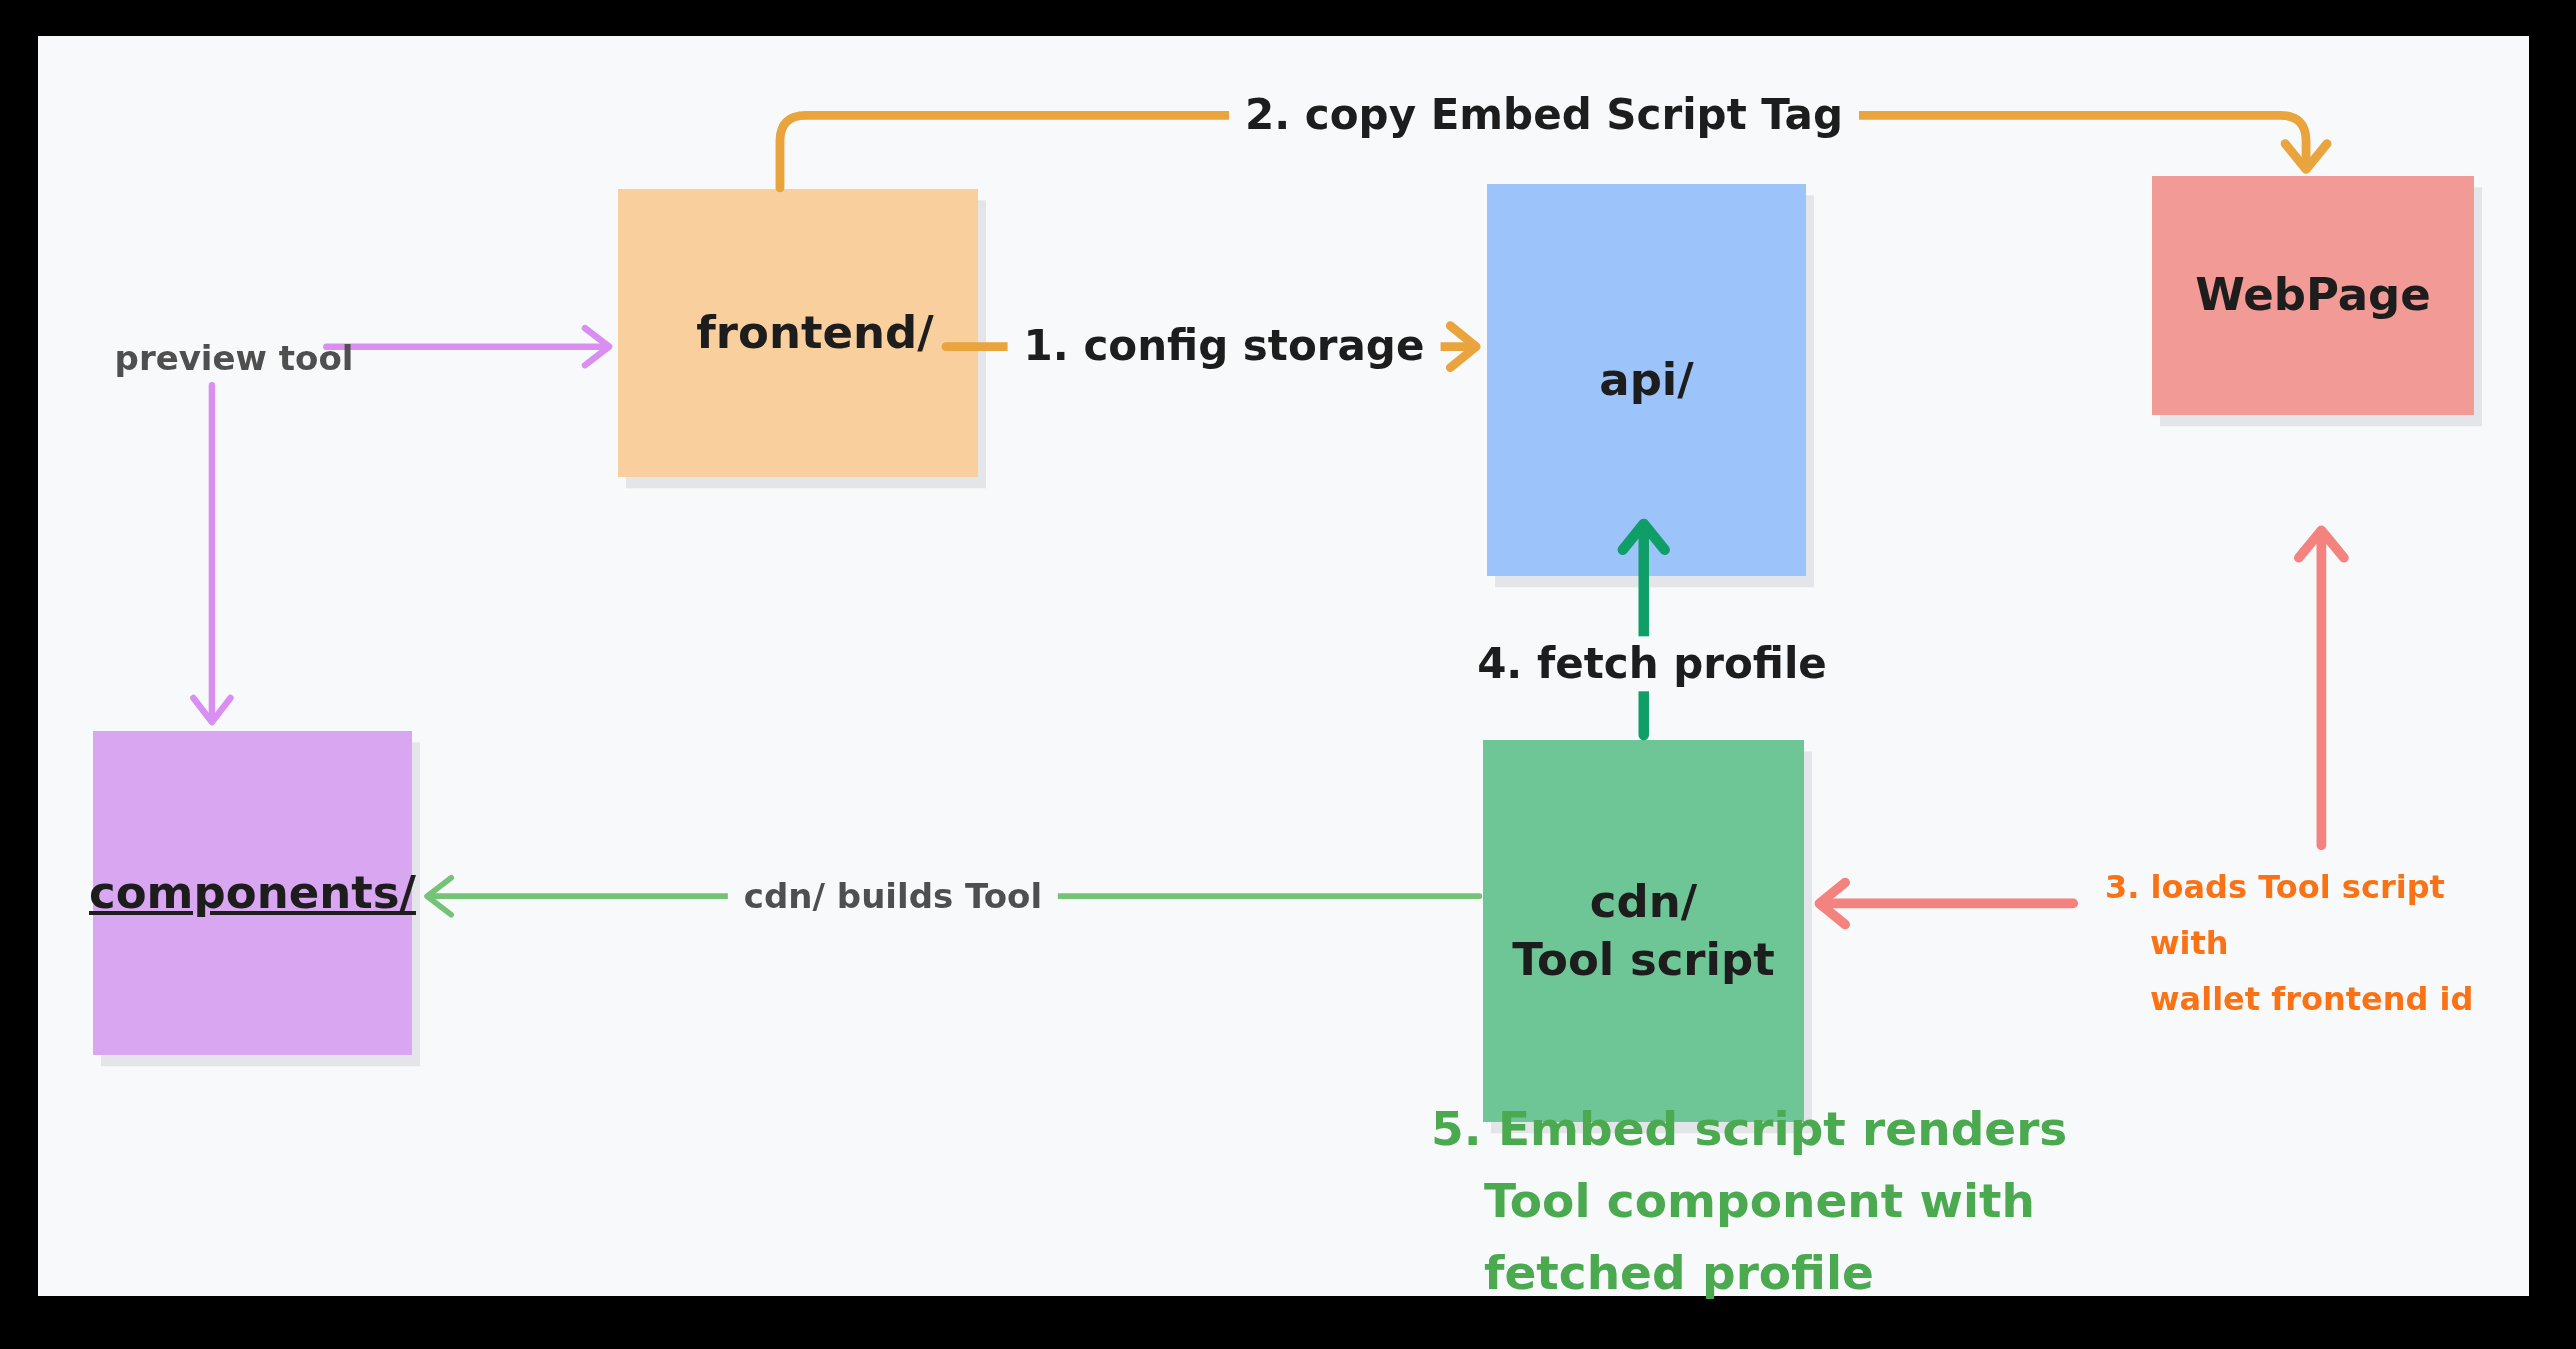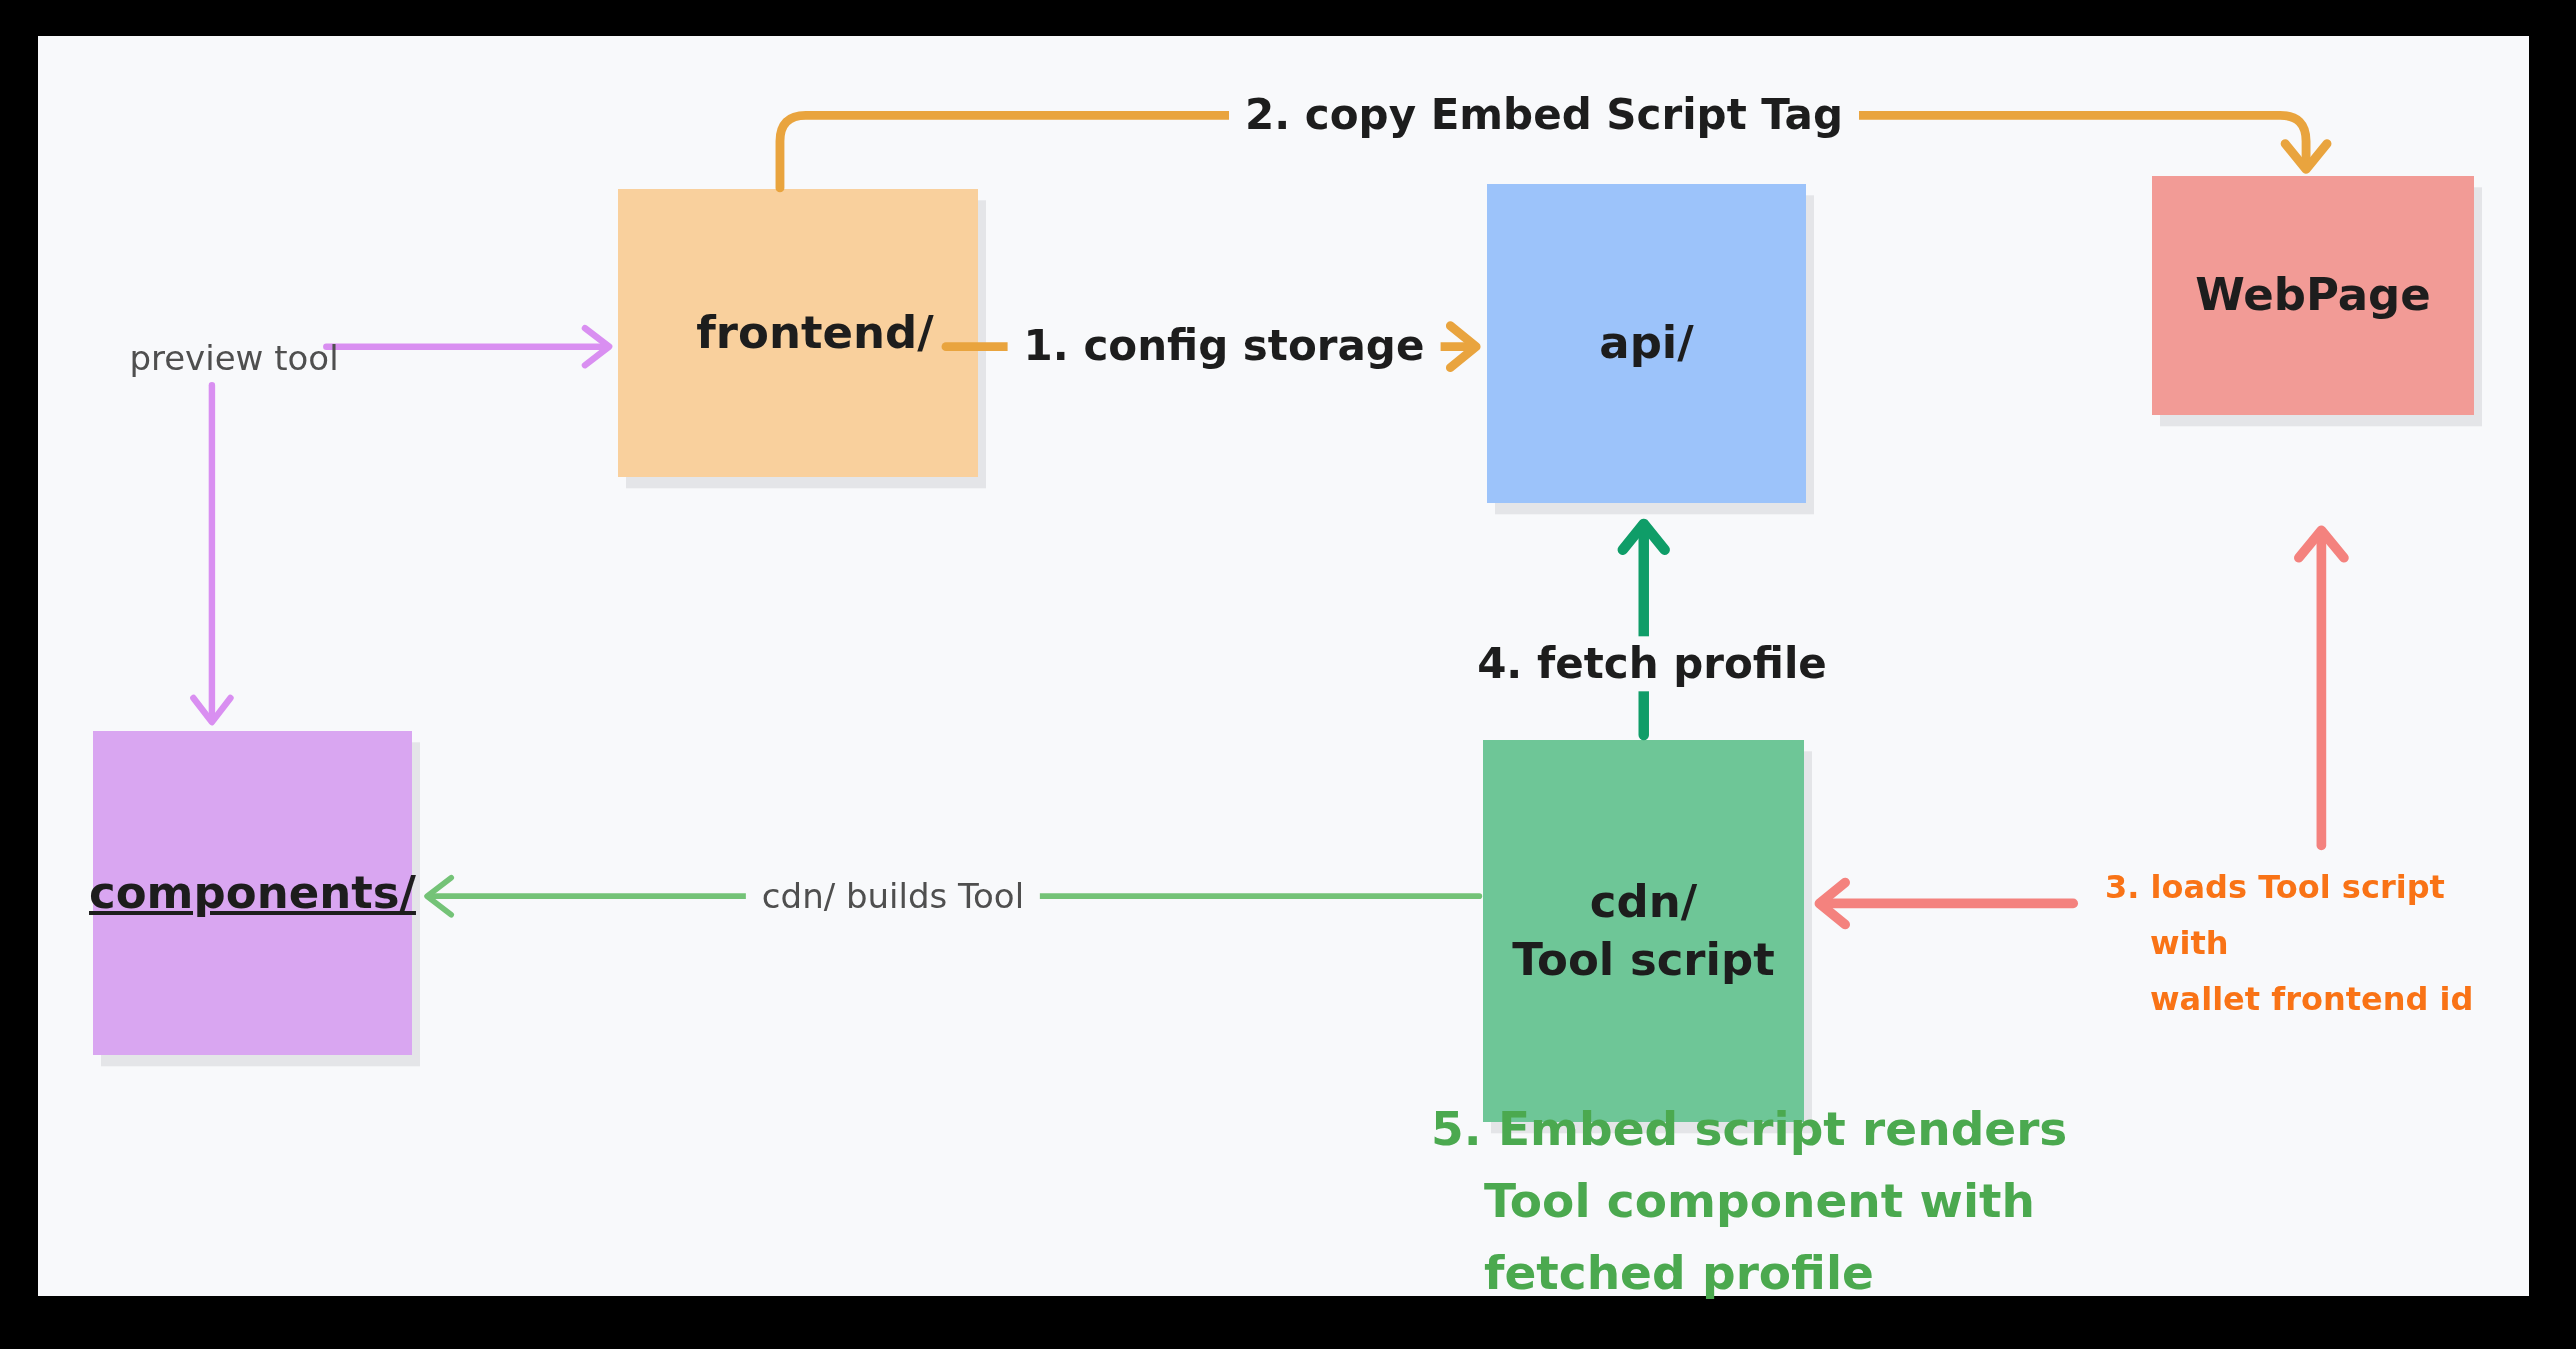--- a/index.html
+++ b/index.html
@@ -40,7 +40,7 @@
     background: #f8f9fb; padding: 3.2px 16px; white-space: nowrap;
     color: #1d1d1d; font-weight: bold; font-size: 42px;
   }
-  .edge-label.muted { color: #4f4f4f; font-size: 34px; font-weight: normal; }
+  .edge-label.muted { color: #4f4f4f; font-size: 34px; font-weight: bold; }
   .lbl-copy-embed     { left: 1544px; top: 115px; }
   .lbl-config-storage { left: 1224px; top: 346px; }
   .lbl-fetch-profile  { left: 1652px; top: 664px; }

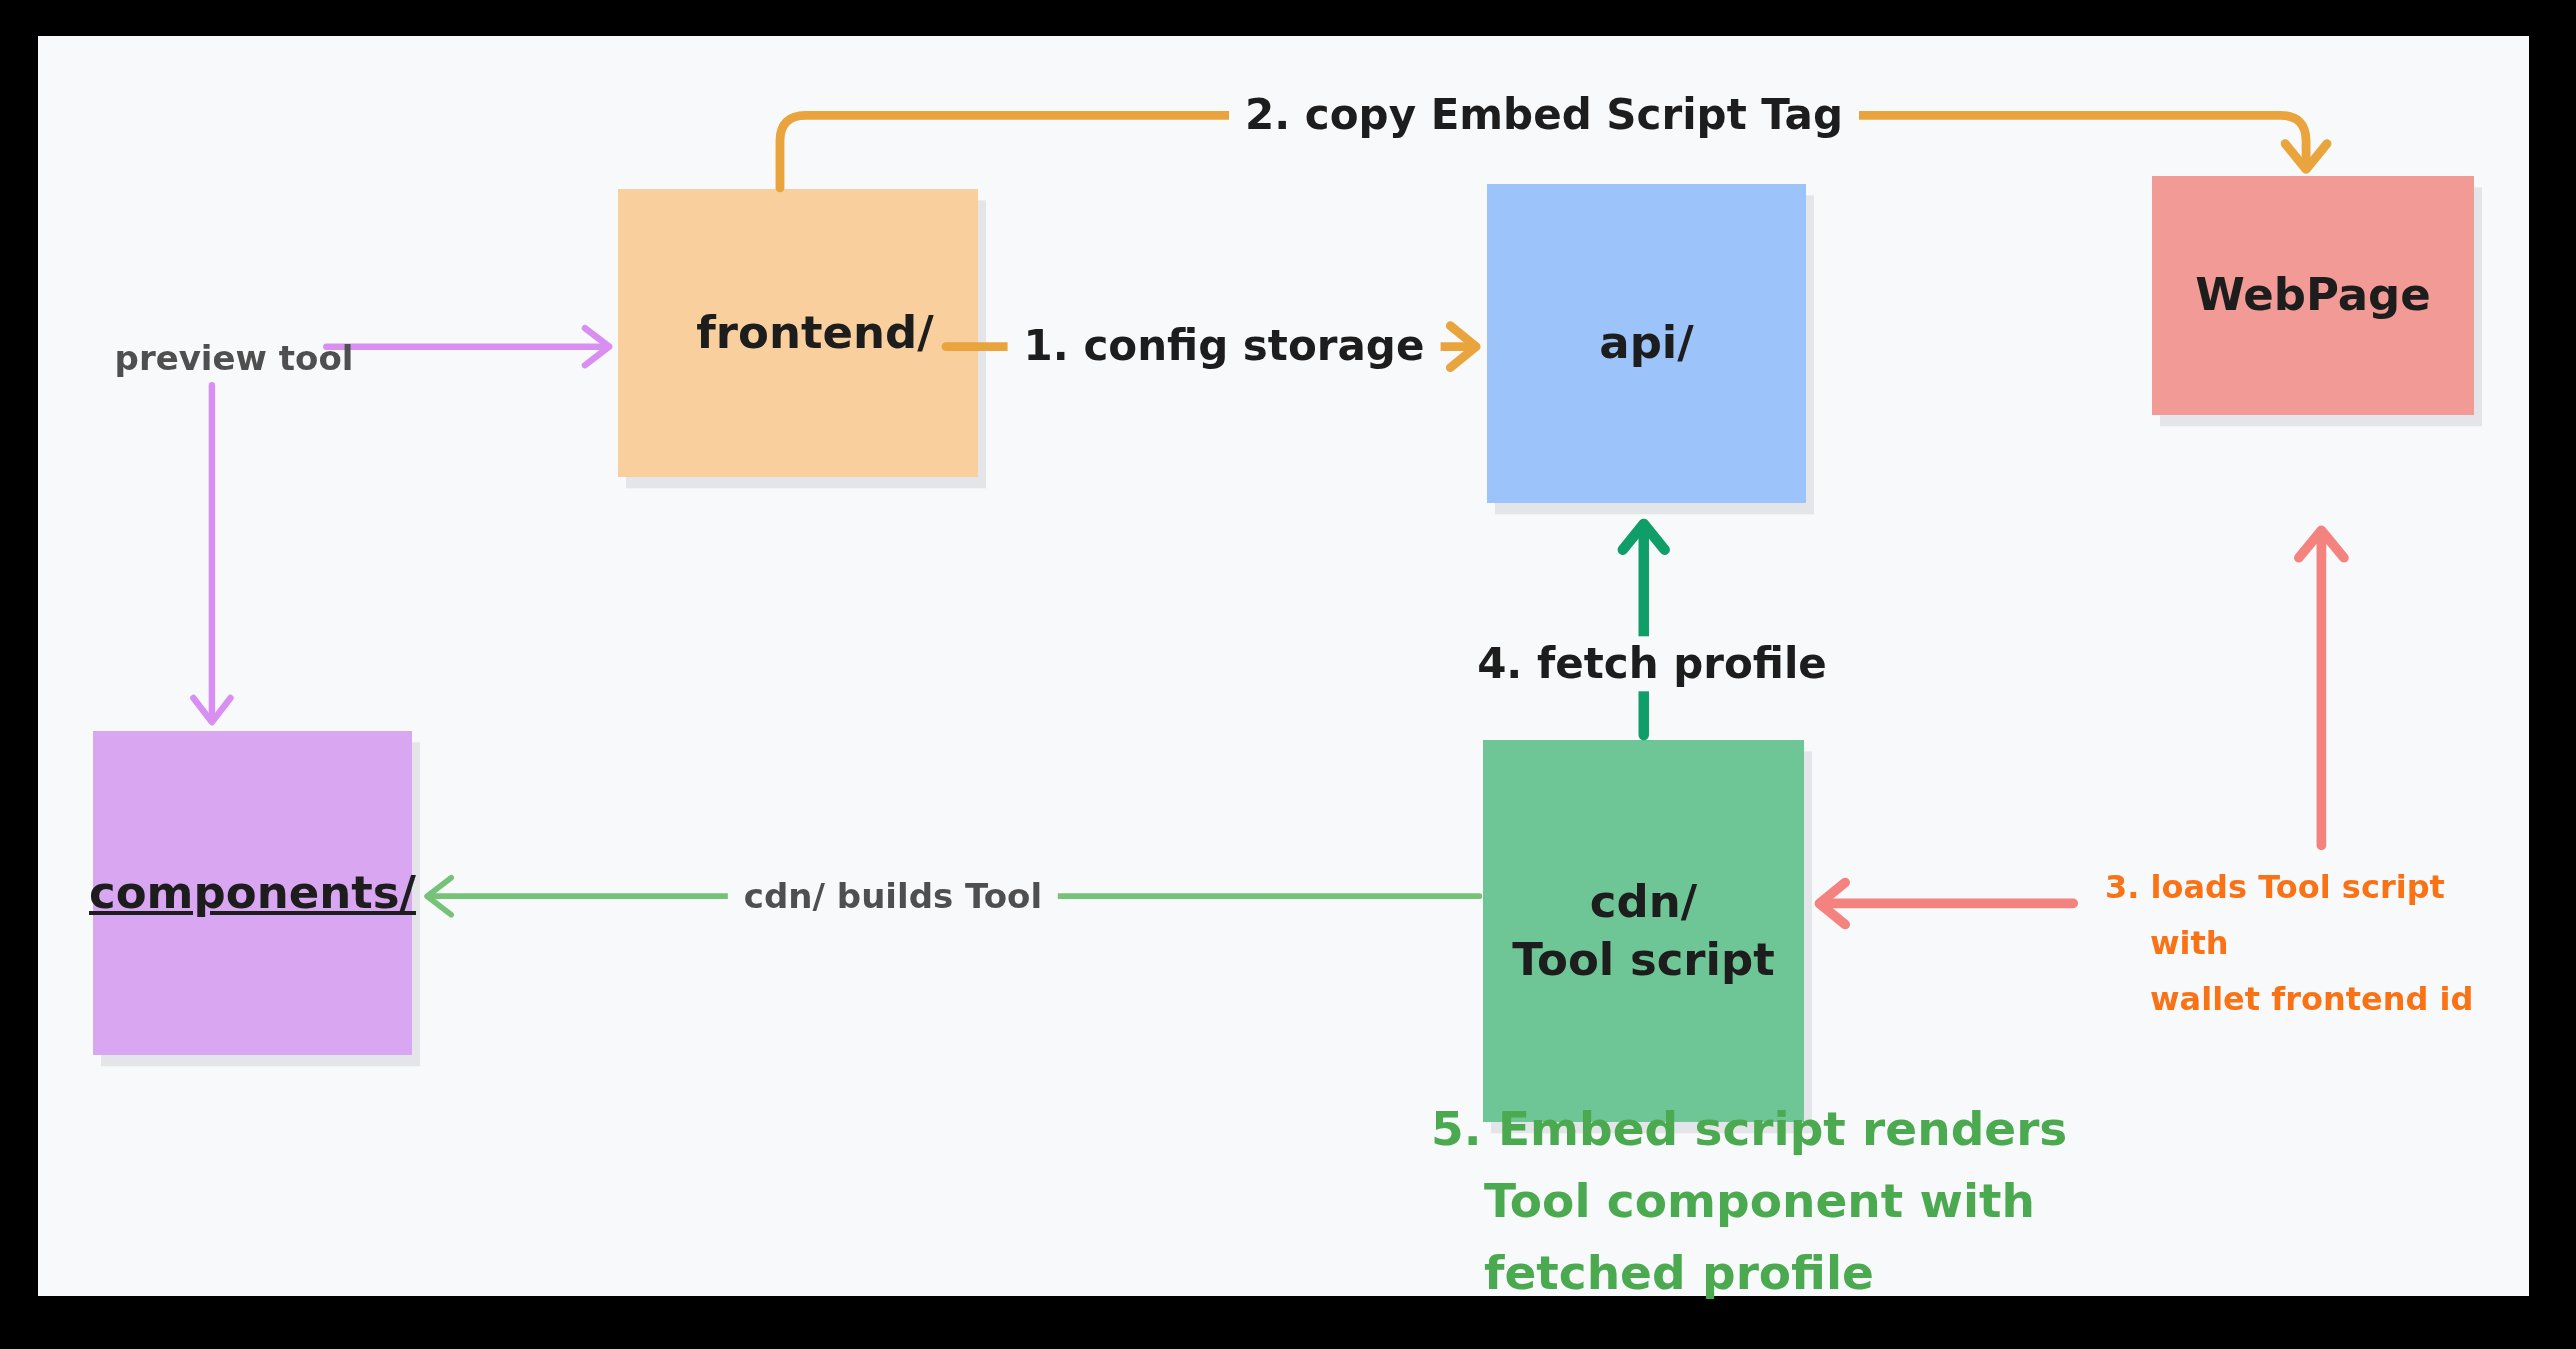--- a/index.html
+++ b/index.html
@@ -30,7 +30,7 @@
     line-height: 1.3; box-shadow: 8px 11.3px 0 #e4e5e8; white-space: pre-line;
   }
   .node-frontend   { left: 618px;  top: 189px; width: 326px; height: 288px; padding-left: 34px; }
-  .node-api        { left: 1487px; top: 184px; width: 319px; height: 319px; }
+  .node-api        { left: 1487px; top: 184px; width: 319px; height: 392px; }
   .node-webpage    { left: 2152px; top: 176px; width: 322px; height: 239px; }
   .node-components { left: 93px;  top: 731px; width: 319px; height: 324px; text-decoration: underline; }
   .node-cdn        { left: 1483px; top: 740px; width: 321px; height: 382px; }

